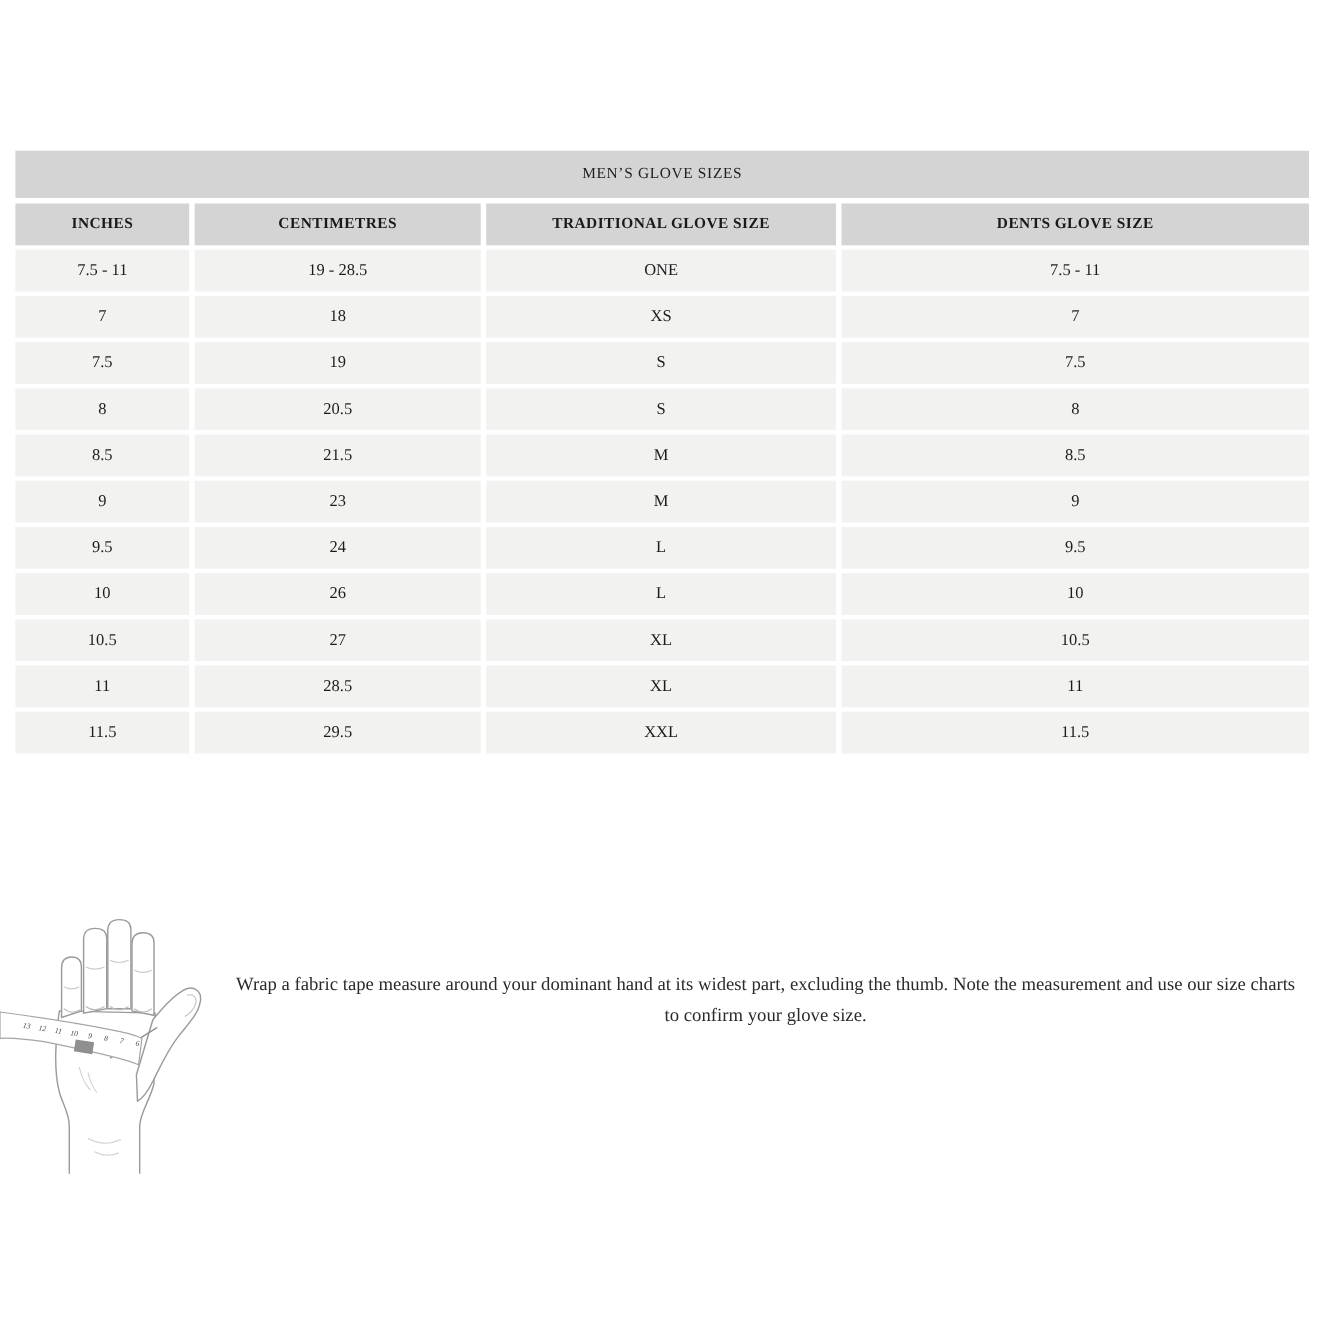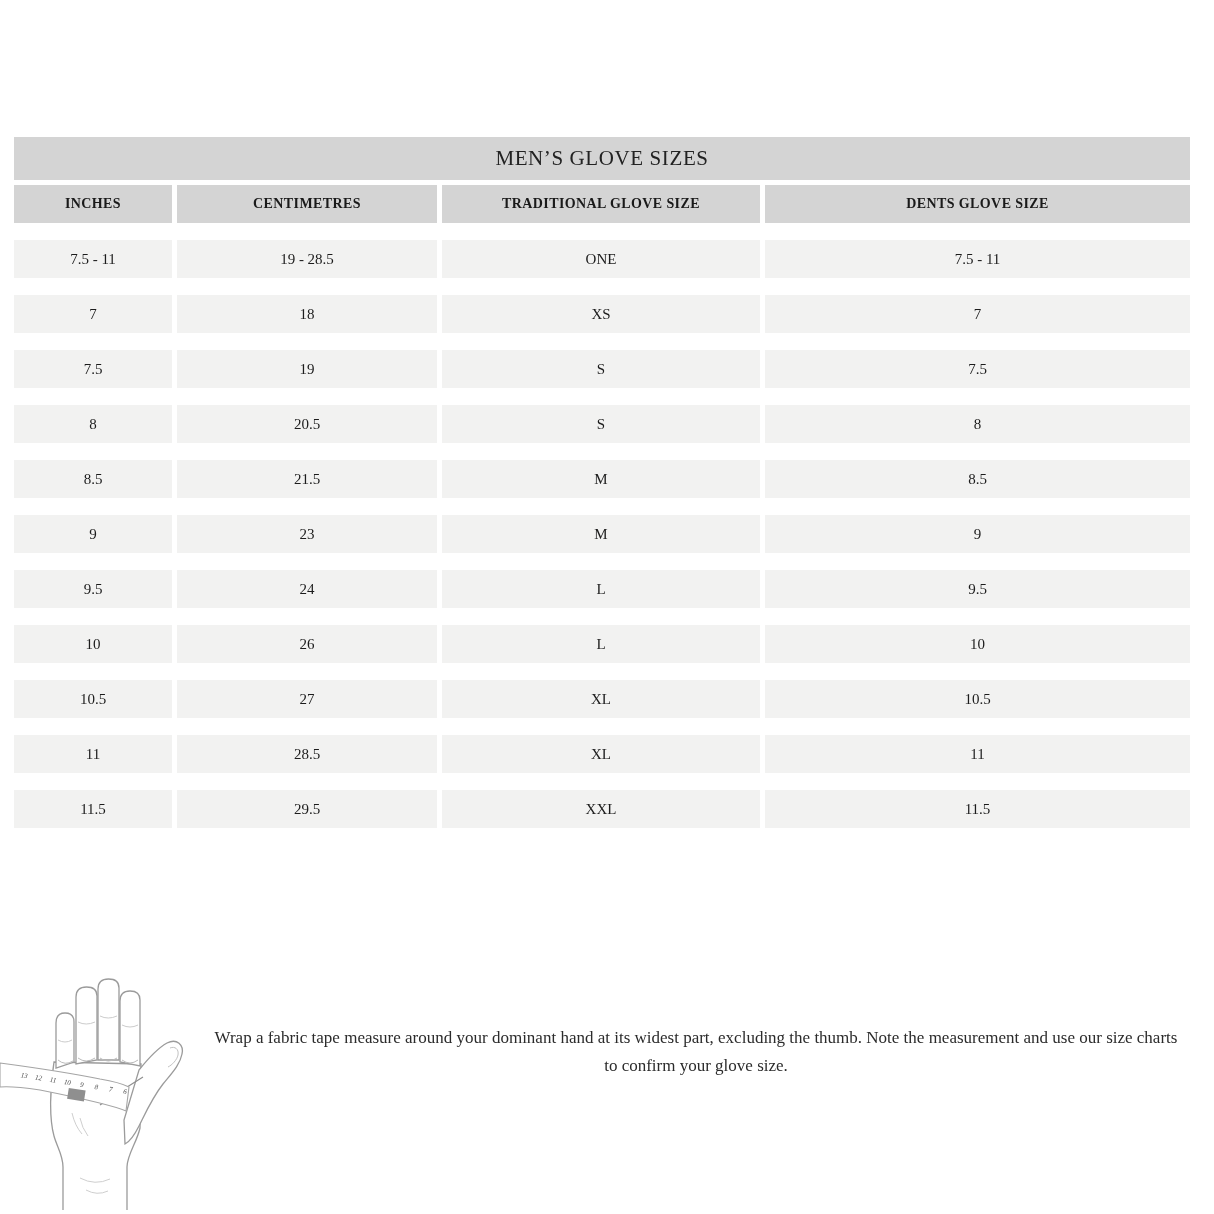--- a/index.html
+++ b/index.html
@@ -33,7 +33,7 @@
     margin-bottom:5px;
   }
   .title-bar h1{
-    font-size:21px;
+    font-size:14px;
     font-weight:400;
     letter-spacing:0.6px;
     color:#222;

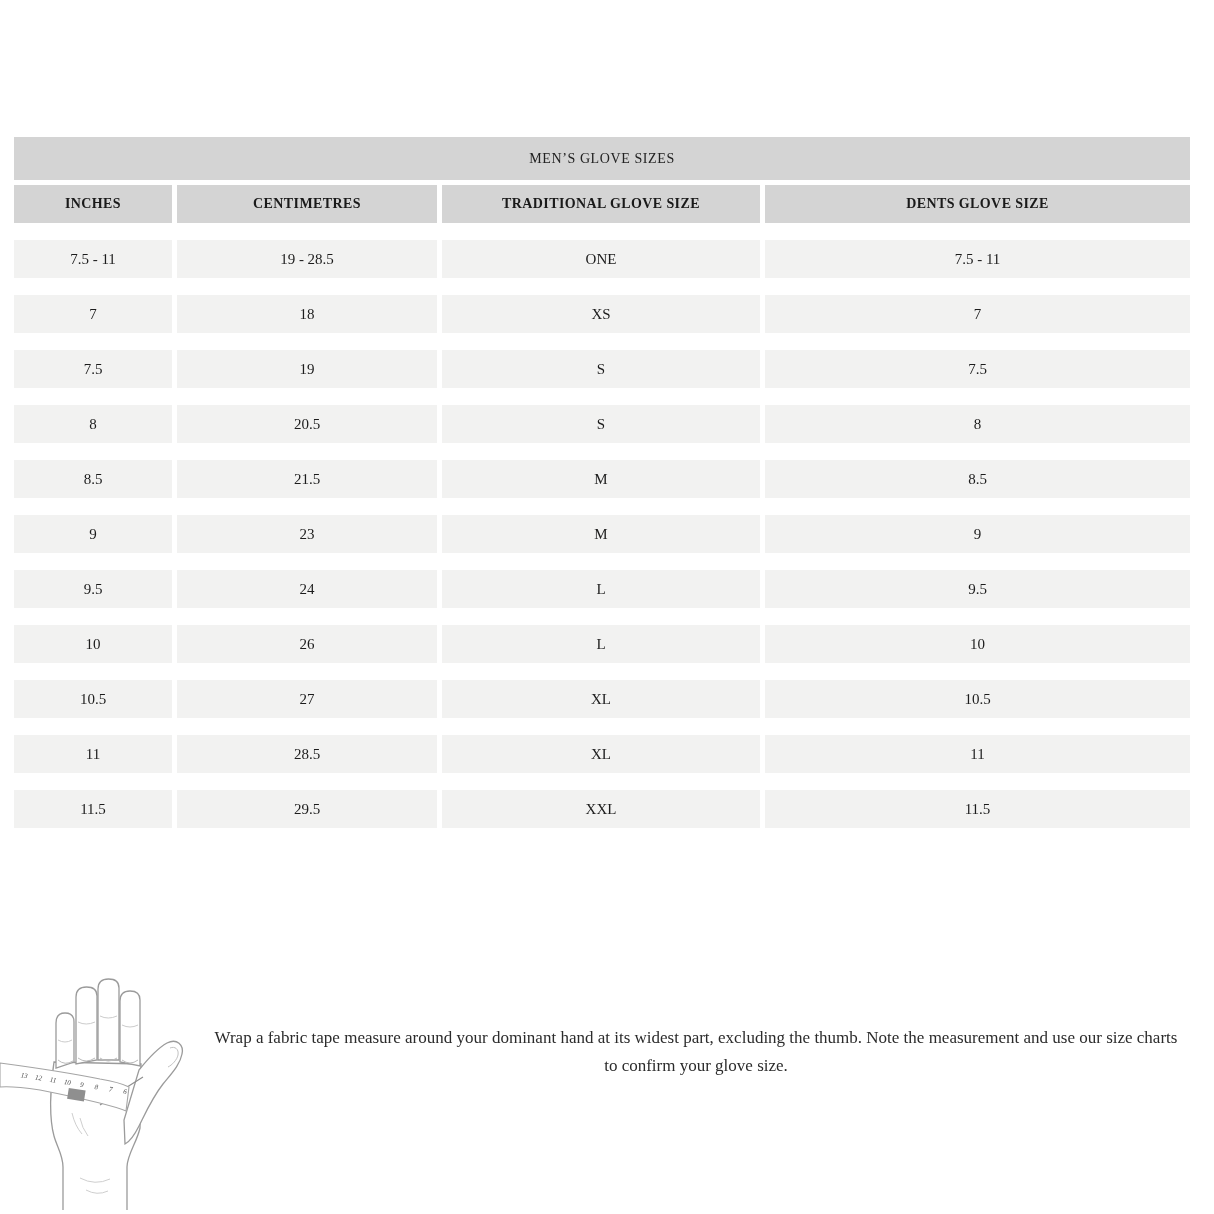--- a/index.html
+++ b/index.html
@@ -42,7 +42,7 @@
     display:grid;
     grid-template-columns:158px 260px 318px 425px;
     grid-auto-rows:38px;
-    gap:17px 5px;
+    gap:4px 5px;
   }
   .header-cell{
     background:var(--header-bg);

